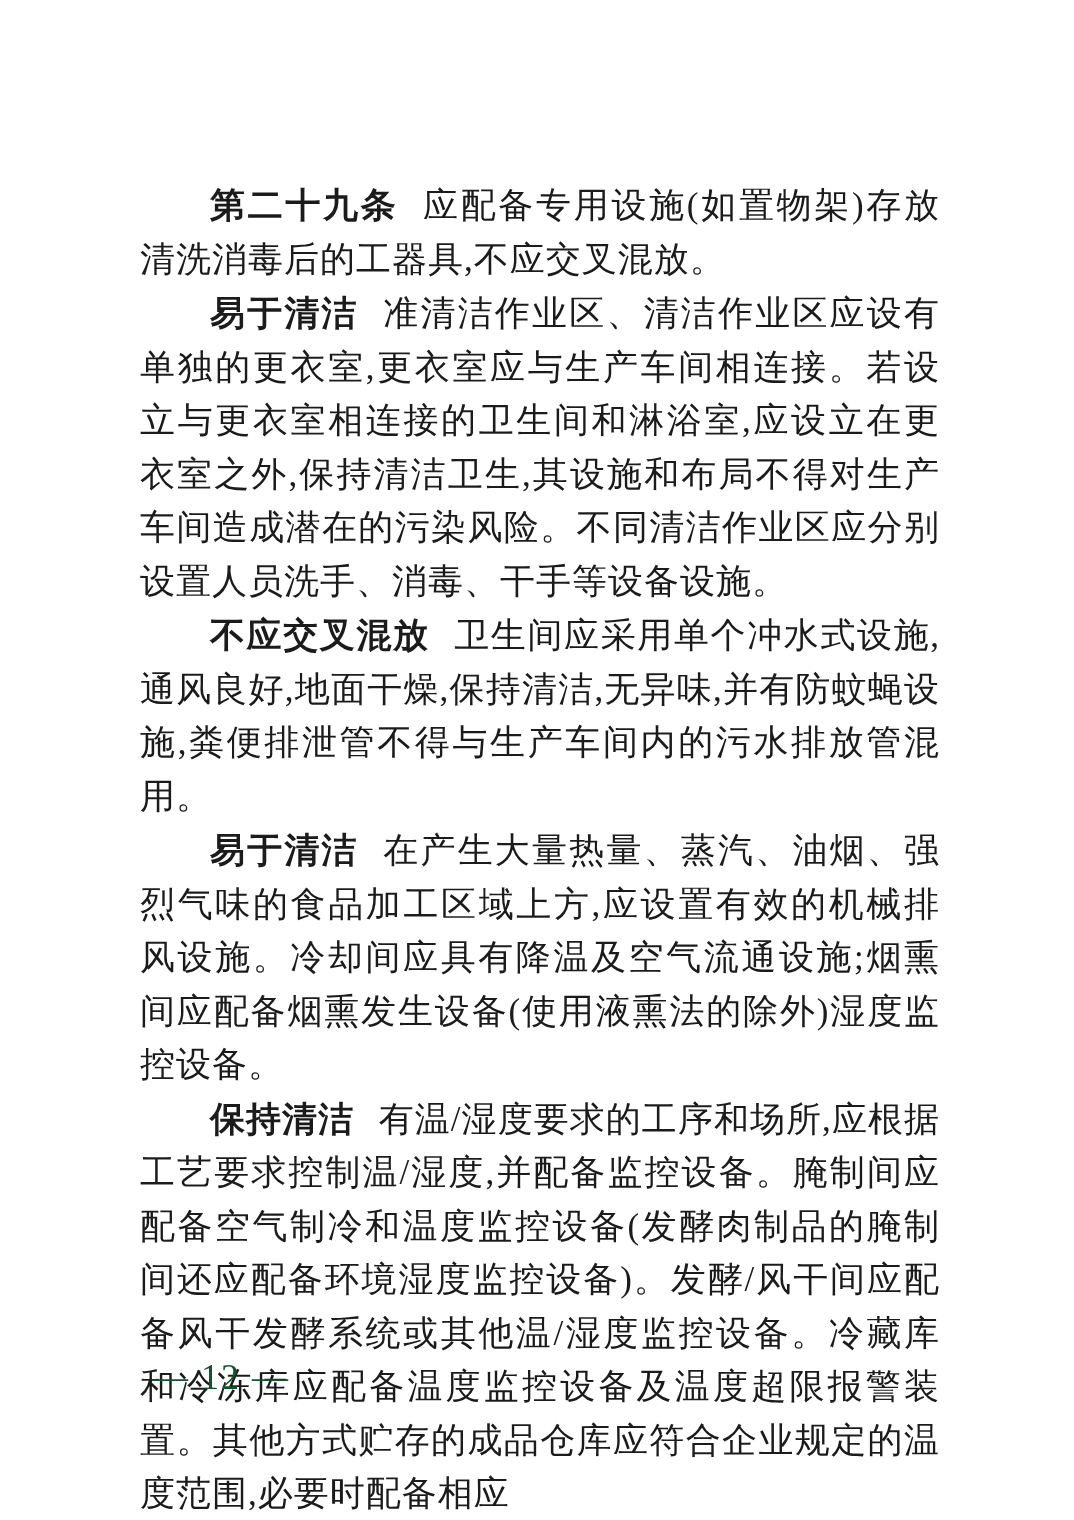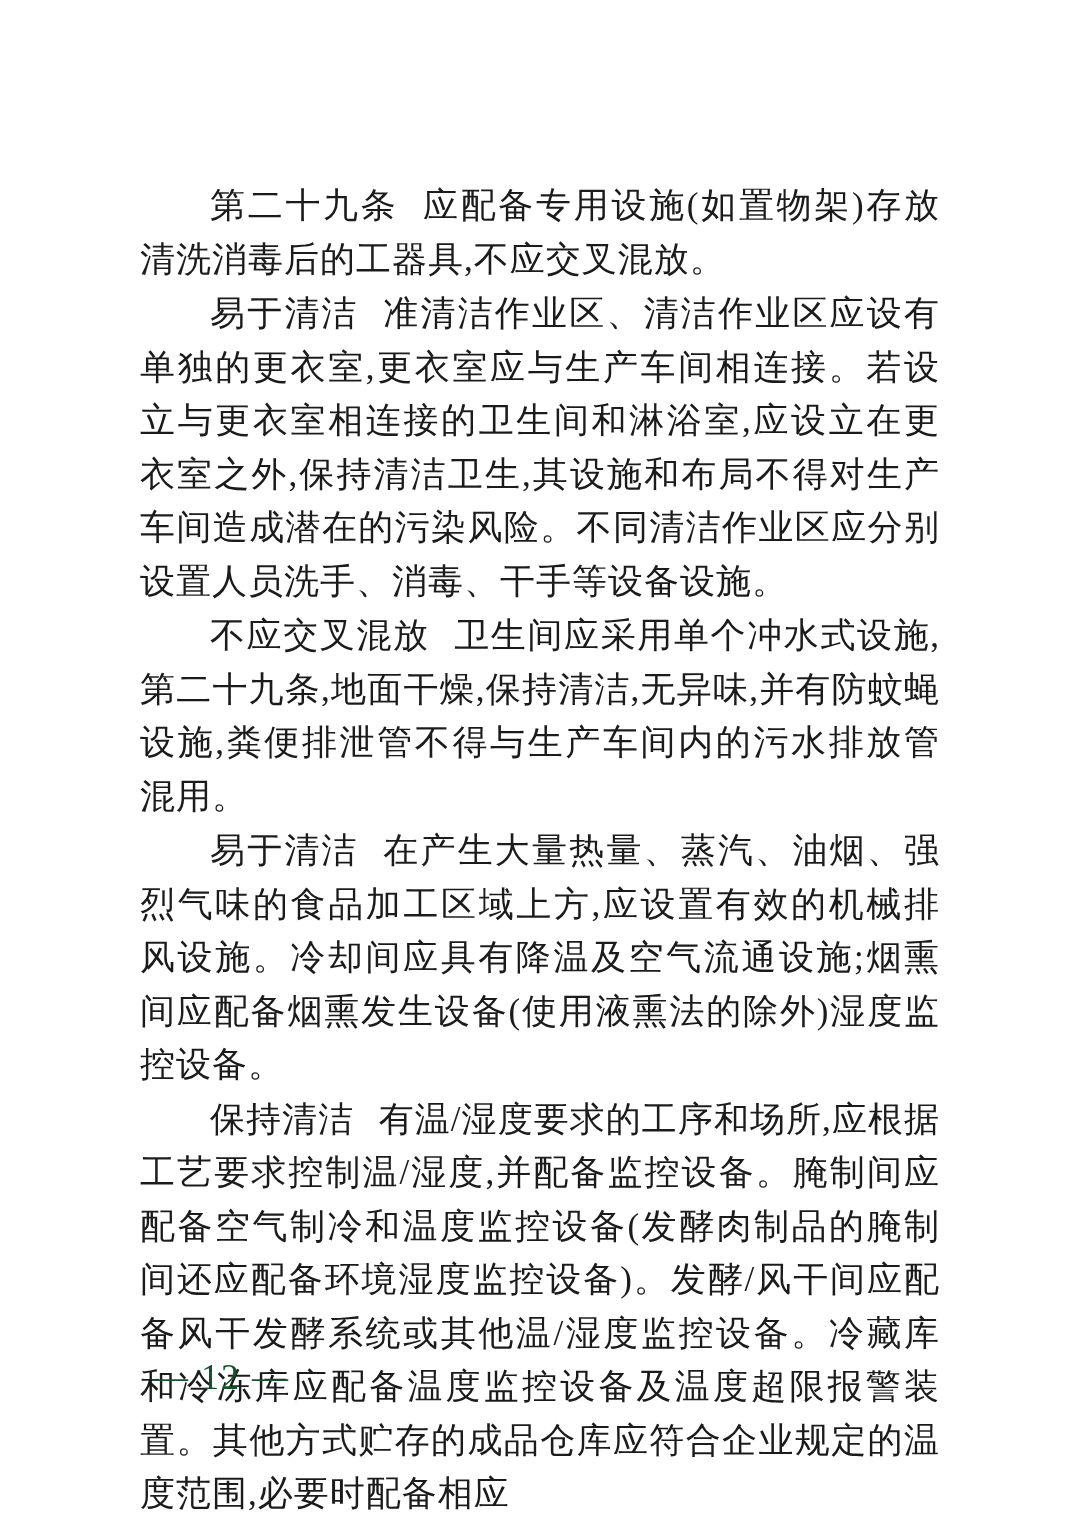--- a/index.html
+++ b/index.html
@@ -31,7 +31,7 @@
     text-indent: 2em;
   }
   .art-num {
-    font-weight: 400;
+    font-weight: 700;
     font-family: "Liberation Sans", "DejaVu Sans", sans-serif;
     margin-right: 0.7em;
   }

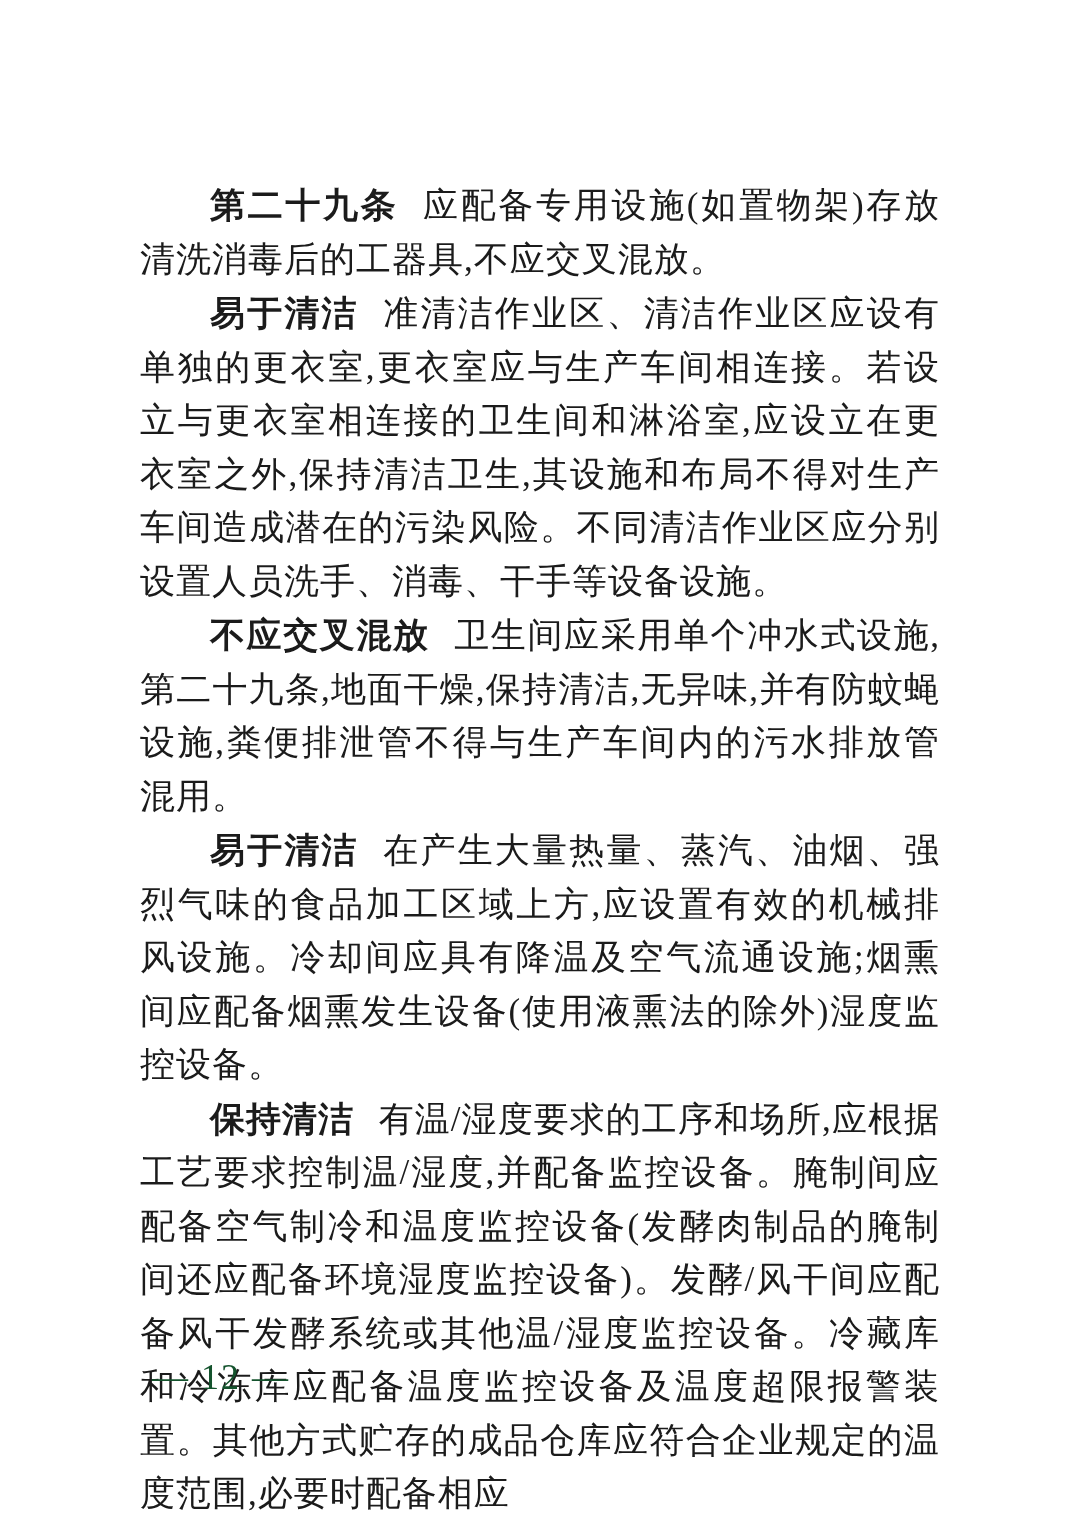--- a/index.html
+++ b/index.html
@@ -56,7 +56,7 @@
 
     <p class="para"><span class="art-num">易于清洁</span><span class="art-text">准清洁作业区、清洁作业区应设有单独的更衣室,更衣室应与生产车间相连接。若设立与更衣室相连接的卫生间和淋浴室,应设立在更衣室之外,保持清洁卫生,其设施和布局不得对生产车间造成潜在的污染风险。不同清洁作业区应分别设置人员洗手、消毒、干手等设备设施。</span></p>
 
-    <p class="para"><span class="art-num">不应交叉混放</span><span class="art-text">卫生间应采用单个冲水式设施,第二十九条,地面干燥,保持清洁,无异味,并有防蚊蝇设施,粪便排泄管不得与生产车间内的污水排放管混用。</span></p>
+    <p class="para"><span class="art-num">不应交叉混放</span><span class="art-text">卫生间应采用单个冲水式设施,通风良好,地面干燥,保持清洁,无异味,并有防蚊蝇设施,粪便排泄管不得与生产车间内的污水排放管混用。</span></p>
 
     <p class="para"><span class="art-num">易于清洁</span><span class="art-text">在产生大量热量、蒸汽、油烟、强烈气味的食品加工区域上方,应设置有效的机械排风设施。冷却间应具有降温及空气流通设施;烟熏间应配备烟熏发生设备(使用液熏法的除外)湿度监控设备。</span></p>
 

